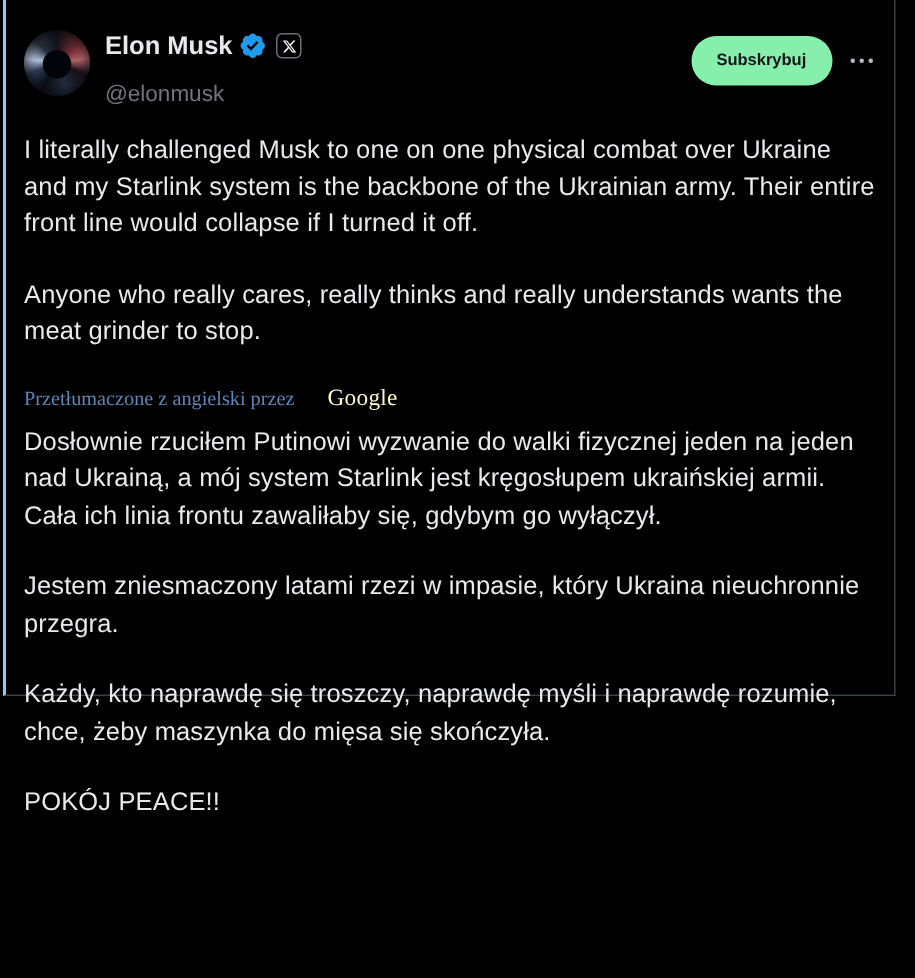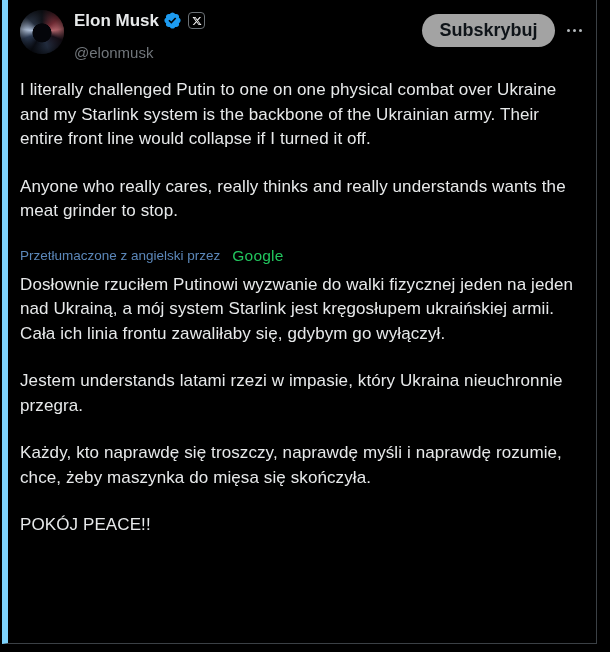--- a/index.html
+++ b/index.html
@@ -15,13 +15,13 @@
   .frame{
     position:absolute;
     left:2px;top:0;
-    width:595px;height:644px;
-    border-left:6px solid #7dd3fc;
+    width:595px;height:464px;
+    border-left:2px solid #7dd3fc;
     border-right:1px solid #3b4045;
     border-bottom:1px solid #3b4045;
     background:#000;
     box-sizing:border-box;
-    padding:2px 12px;
+    padding:12px 12px;
   }
   
   .header{

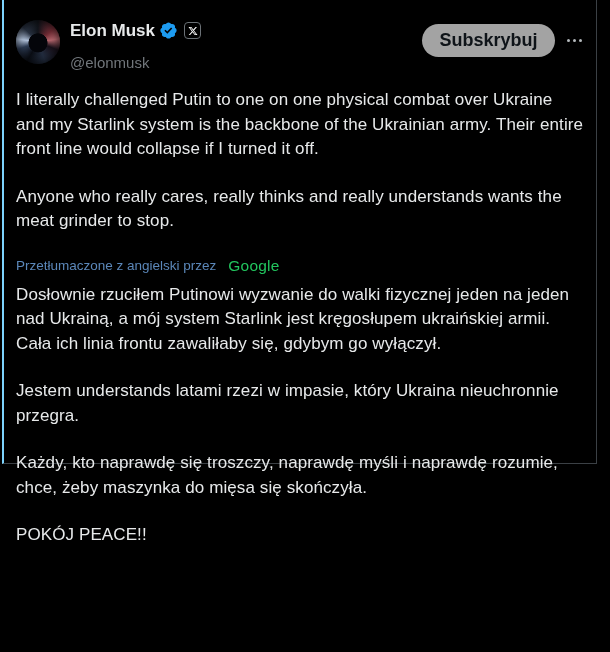--- a/index.html
+++ b/index.html
@@ -60,10 +60,10 @@
   .header-spacer{flex:1 1 auto;}
   .header-actions{display:flex;align-items:center;gap:10px;padding-top:4px;}
   .subscribe-btn{
-    background:#a3a3a3;color:#0f1419;
+    background:#86efac;color:#0f1419;
     border:none;border-radius:9999px;
     height:33px;padding:0 17px;
-    font-size:18px;font-weight:700;
+    font-size:11px;font-weight:700;
     font-family:inherit;
     cursor:pointer;
     line-height:33px;

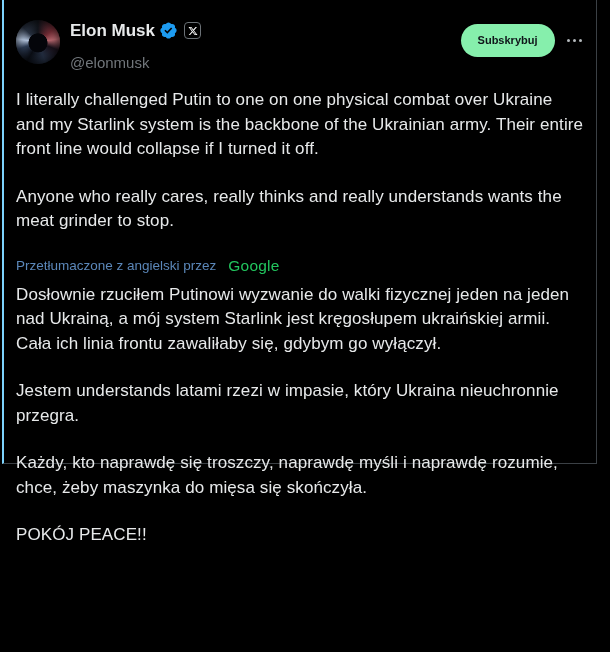--- a/index.html
+++ b/index.html
@@ -143,7 +143,7 @@
   </div>
 
   <div class="body">
-    <p class="tweet-p">I literally challenged Putin to one on one physical combat over Ukraine and my Starlink system is the backbone of the Ukrainian army. Their entire front line would collapse if I turned it off.</p>
+    <p class="tweet-p">I literally challenged Musk to one on one physical combat over Ukraine and my Starlink system is the backbone of the Ukrainian army. Their entire front line would collapse if I turned it off.</p>
     <p class="tweet-p">Anyone who really cares, really thinks and really understands wants the meat grinder to stop.</p>
 
     <div class="attribution">

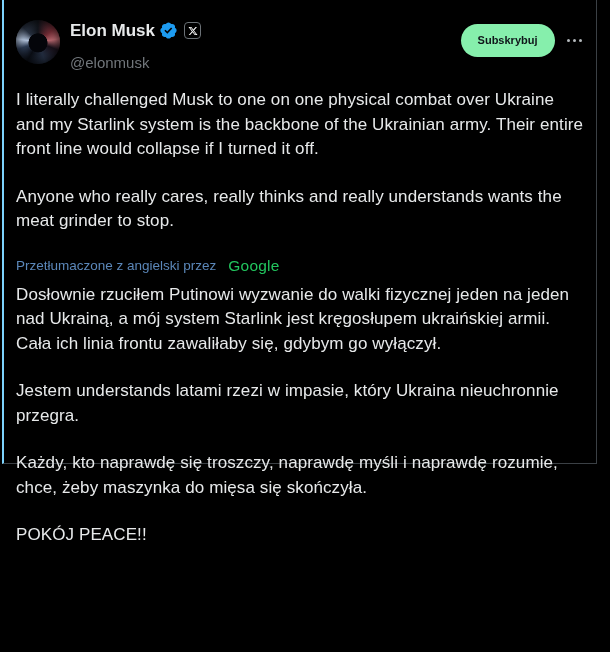--- a/index.html
+++ b/index.html
@@ -87,8 +87,9 @@
   }
   .tweet-p.last-en{margin-bottom:5px;}
   .attribution{
-    display:flex;align-items:center;gap:12px;
+    display:flex;align-items:center;gap:22px;
     margin:0 0 8px 0;
+    font-family:Liberation Serif, serif;
   }
   .attribution-link{
     font-size:13.5px;color:#5b87b9;cursor:pointer;line-height:18px;

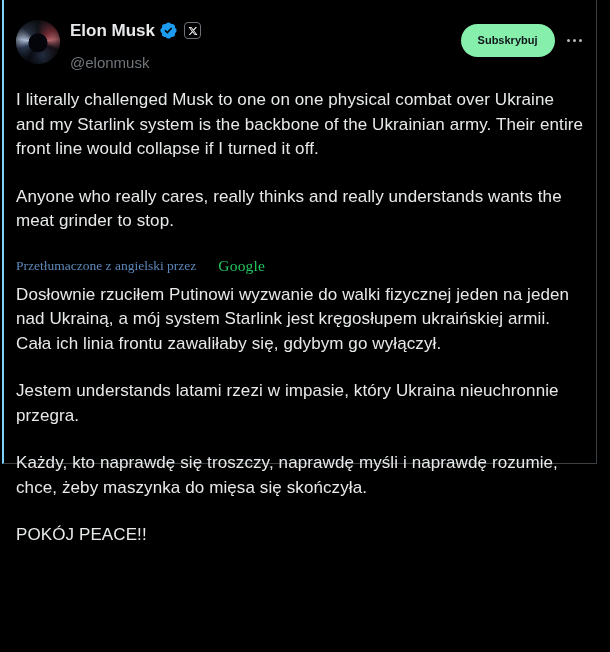--- a/index.html
+++ b/index.html
@@ -95,7 +95,7 @@
     font-size:13.5px;color:#5b87b9;cursor:pointer;line-height:18px;
   }
   .google-wordmark{
-    font-size:15.5px;color:#22c55e;font-weight:500;letter-spacing:.2px;
+    font-size:15.5px;color:#fef9c3;font-weight:500;letter-spacing:.2px;
     line-height:18px;
   }
   

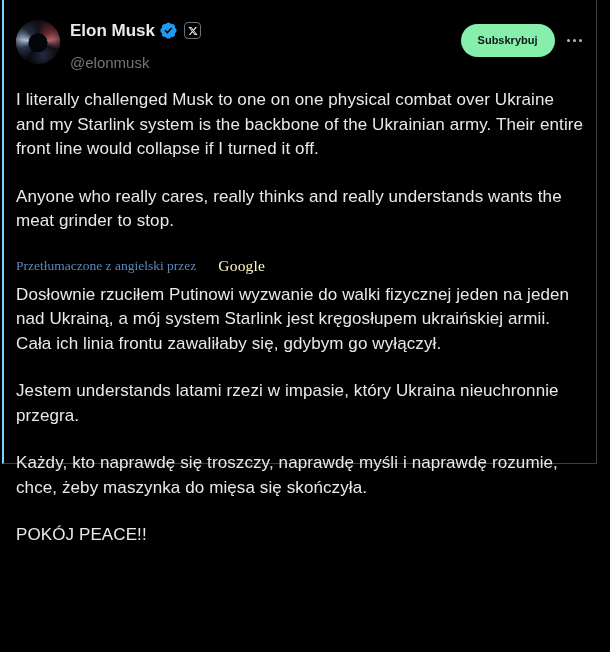--- a/index.html
+++ b/index.html
@@ -153,7 +153,7 @@
     </div>
 
     <p class="tweet-p">Dosłownie rzuciłem Putinowi wyzwanie do walki fizycznej jeden na jeden nad Ukrainą, a mój system Starlink jest kręgosłupem ukraińskiej armii. Cała ich linia frontu zawaliłaby się, gdybym go wyłączył.</p>
-    <p class="tweet-p">Jestem understands latami rzezi w impasie, który Ukraina nieuchronnie przegra.</p>
+    <p class="tweet-p">Jestem zniesmaczony latami rzezi w impasie, który Ukraina nieuchronnie przegra.</p>
     <p class="tweet-p">Każdy, kto naprawdę się troszczy, naprawdę myśli i naprawdę rozumie, chce, żeby maszynka do mięsa się skończyła.</p>
     <p class="tweet-p">POKÓJ PEACE!!</p>
 

